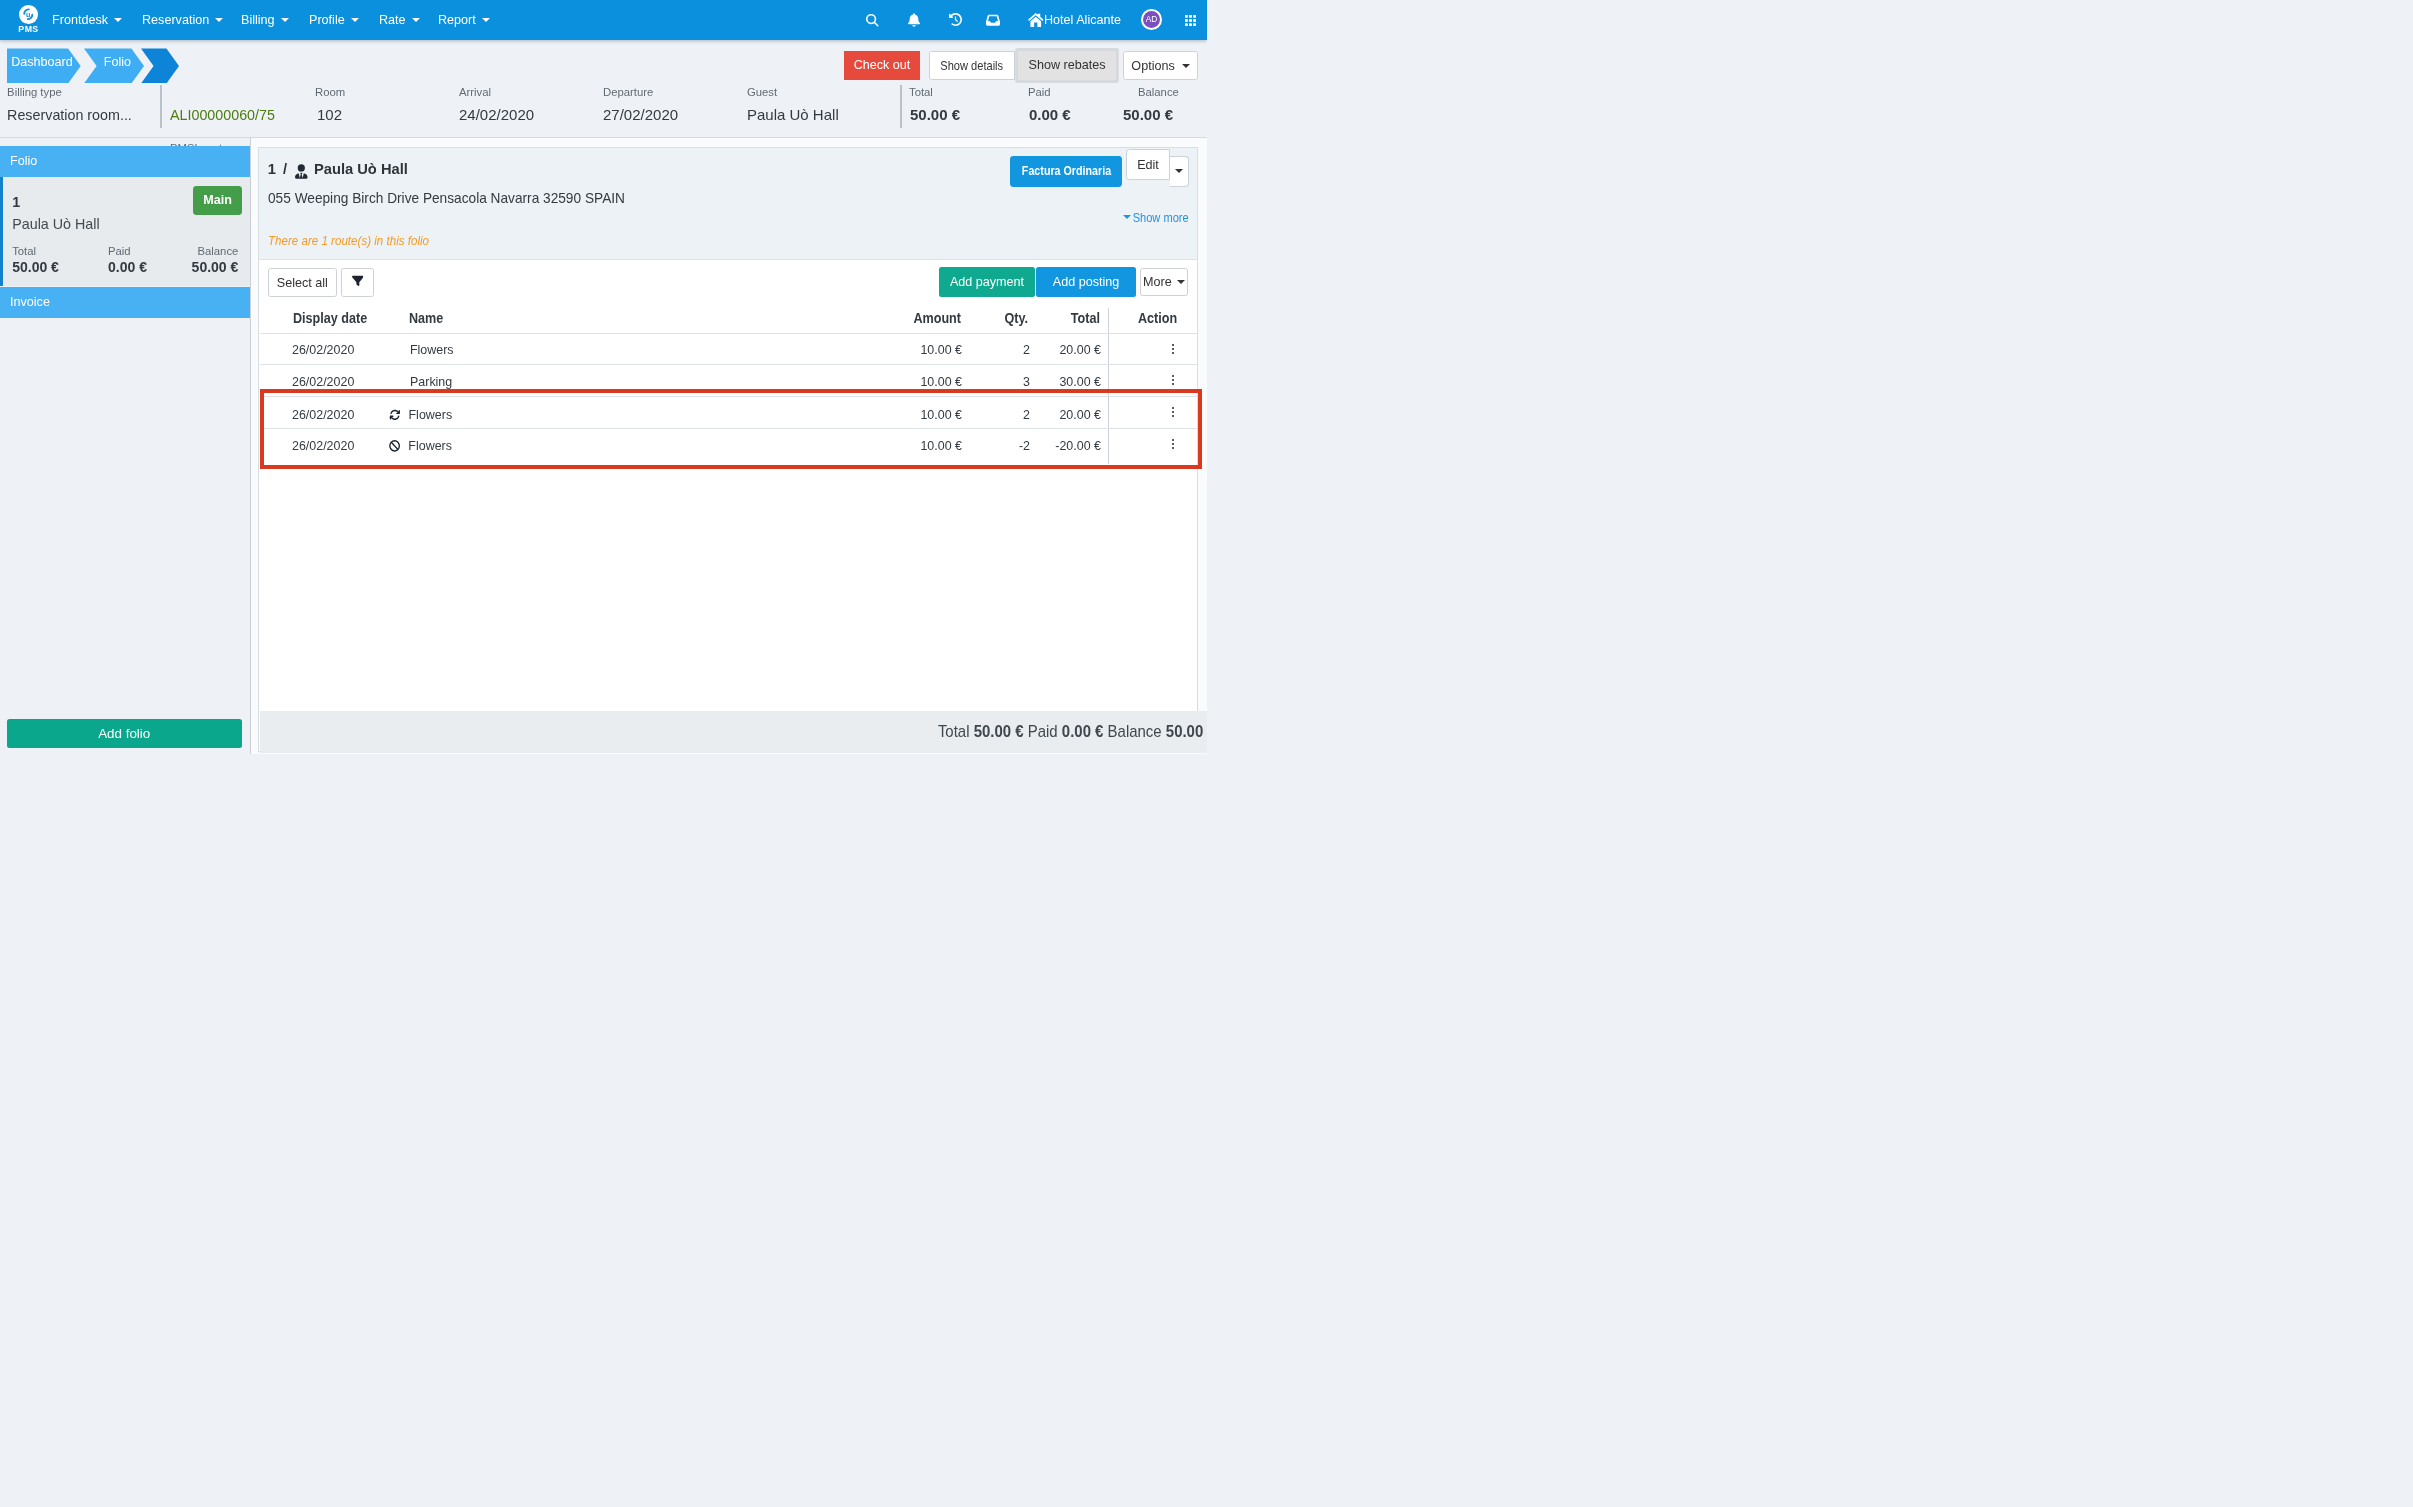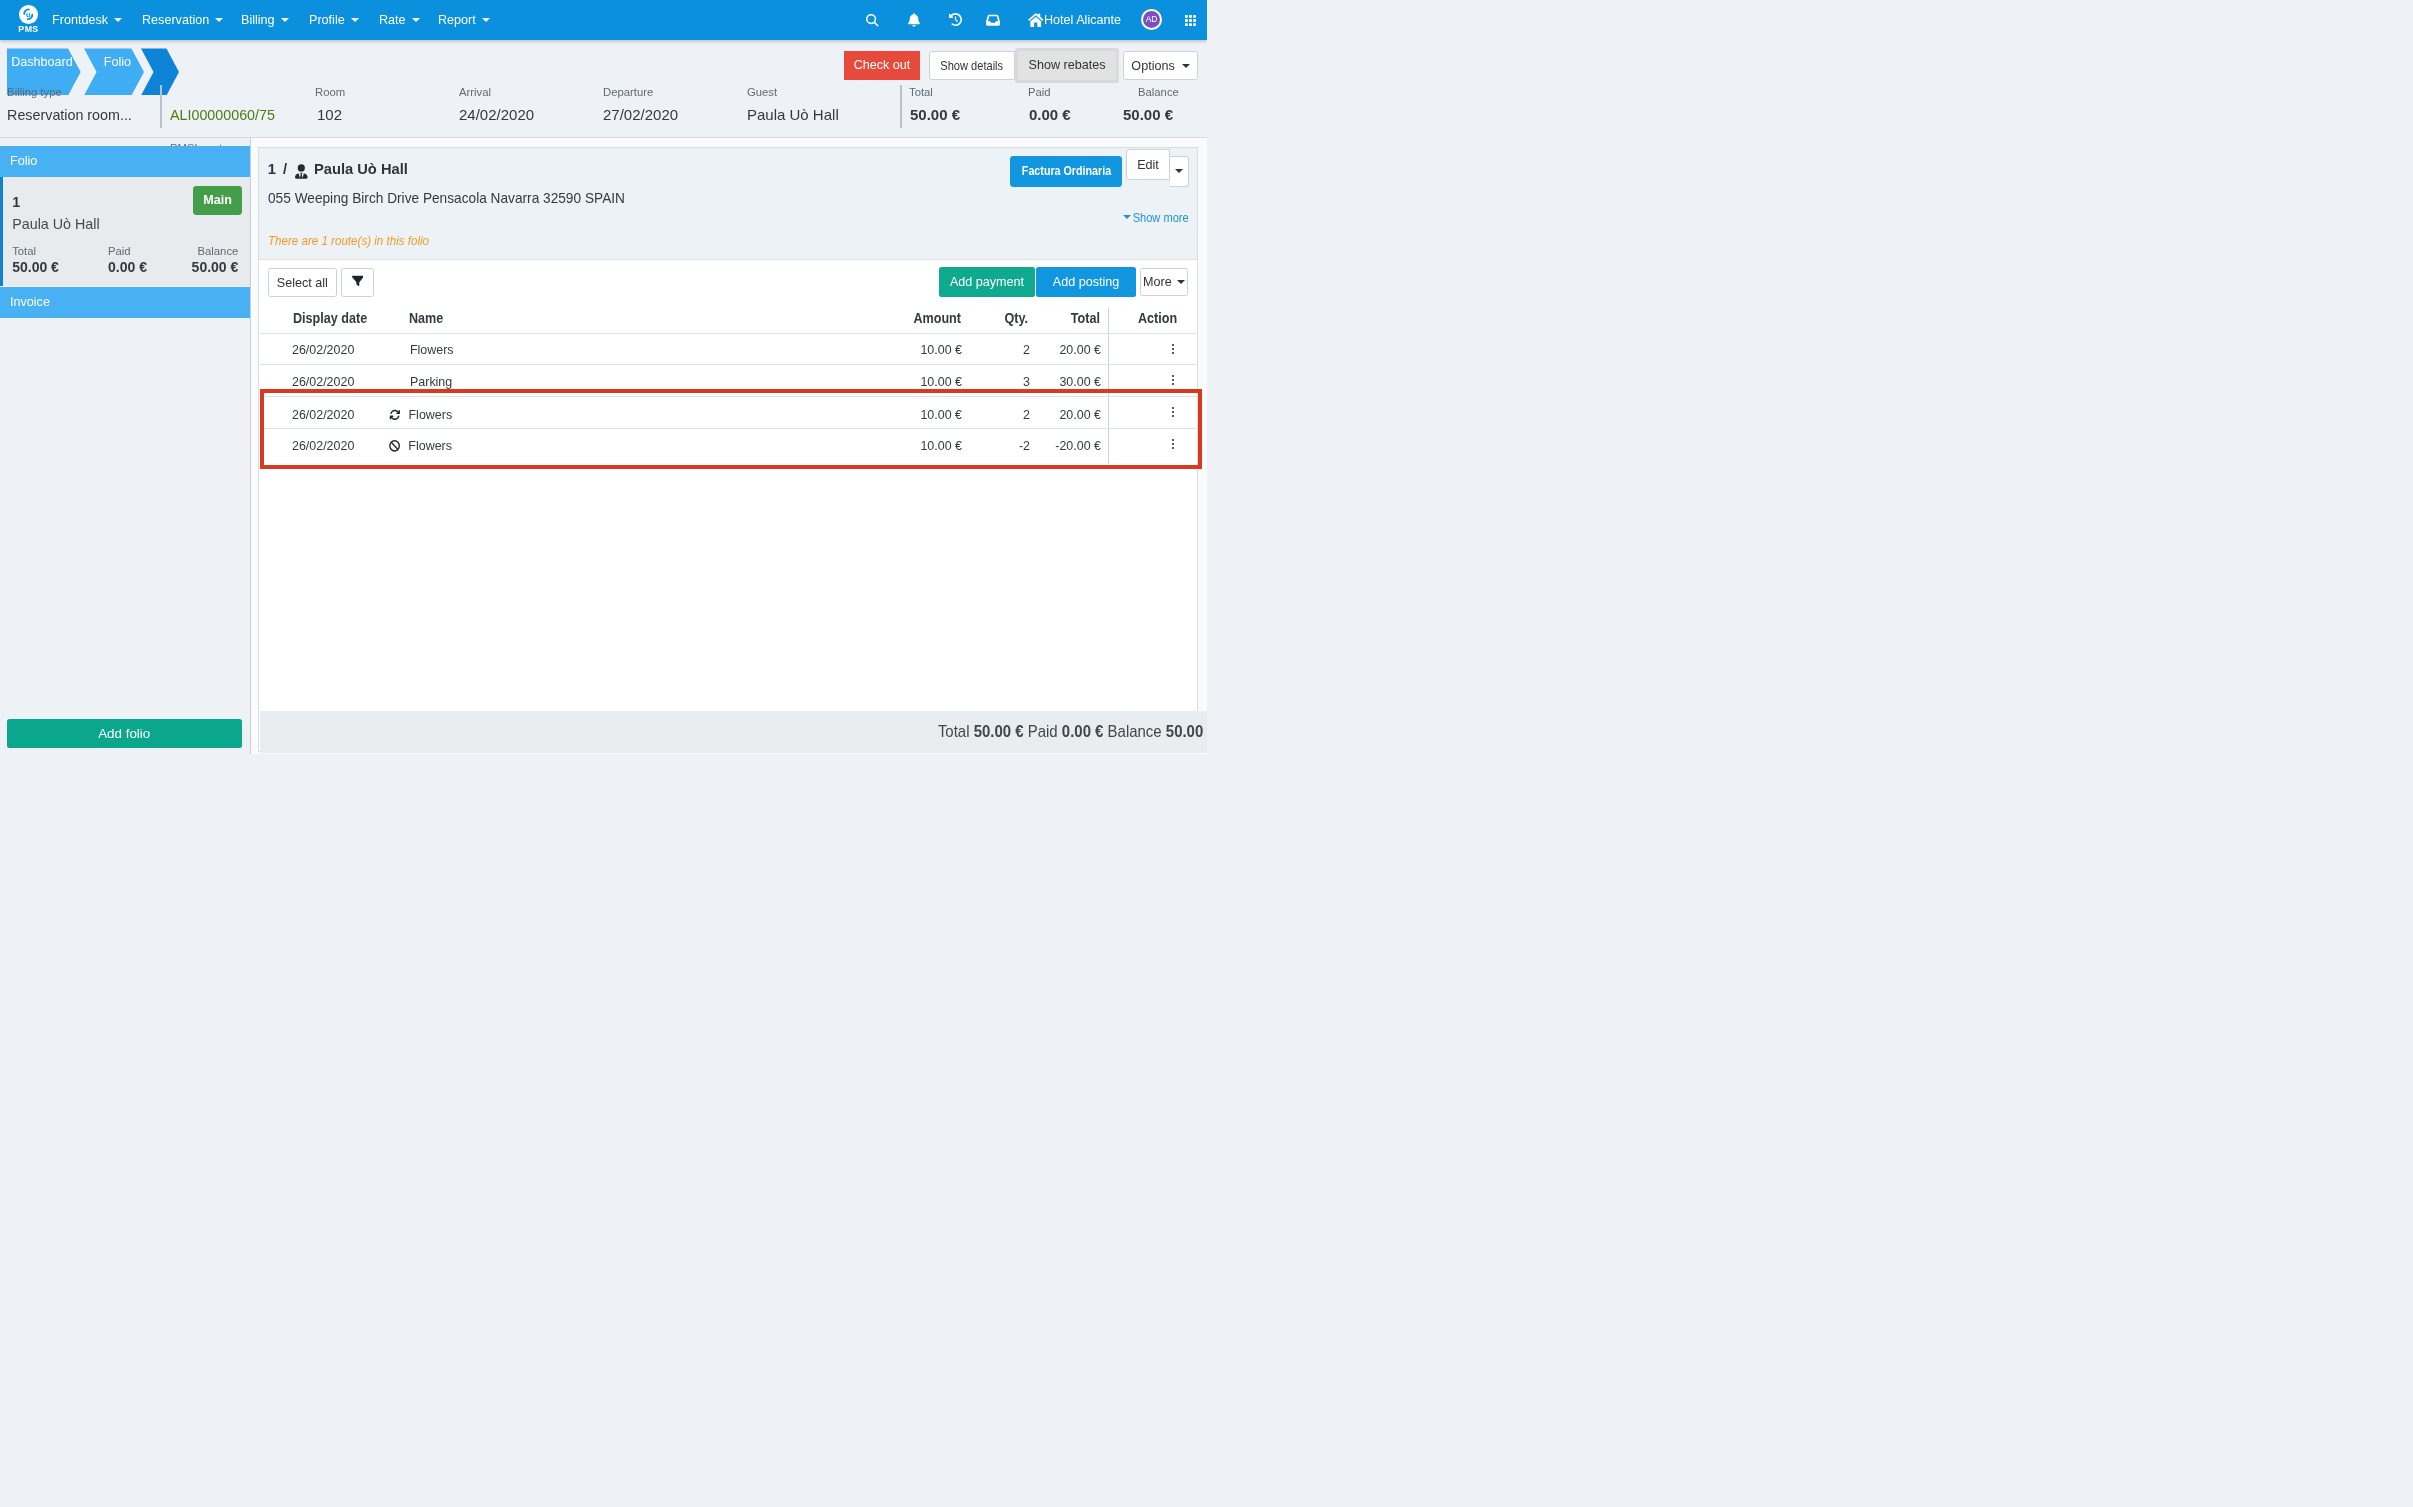--- a/index.html
+++ b/index.html
@@ -16,7 +16,7 @@
 #logo .pmstxt { color:#fff; font-weight:bold; font-size:8.8px; letter-spacing:0.4px; margin-top:0.8px; }
 
 
-.chev { position:absolute; top:8.4px; height:47px; line-height:29px; color:#fff; font-size:12.6px; text-align:center; }
+.chev { position:absolute; top:8.4px; height:35px; line-height:29px; color:#fff; font-size:12.6px; text-align:center; }
 
 .btn { position:absolute; font-size:12.6px; text-align:center; border-radius:2.5px; }
 .btn-white { background:#fff; border:0.8px solid #ccd2d8; color:#333; }

